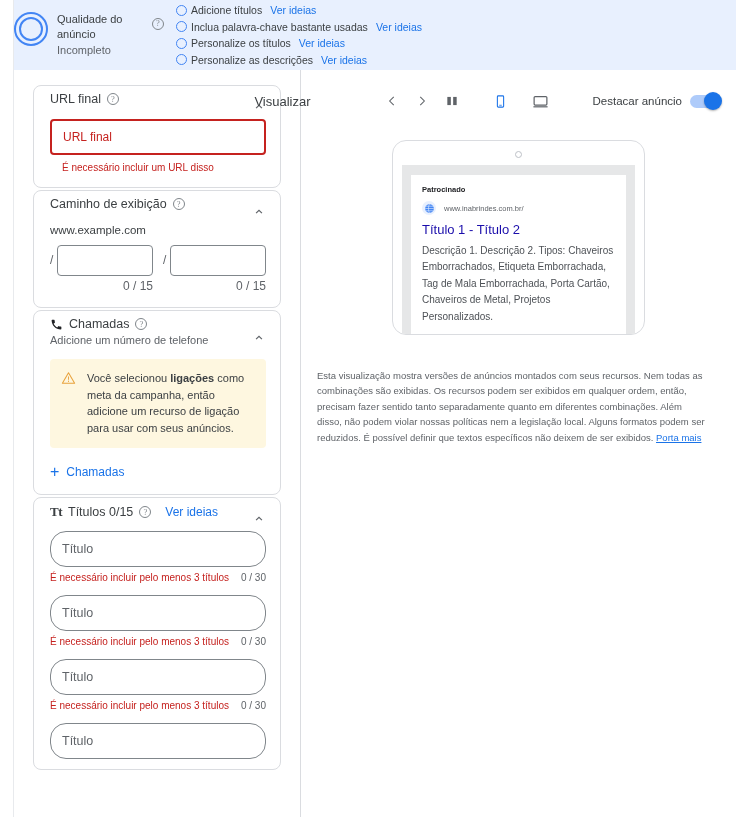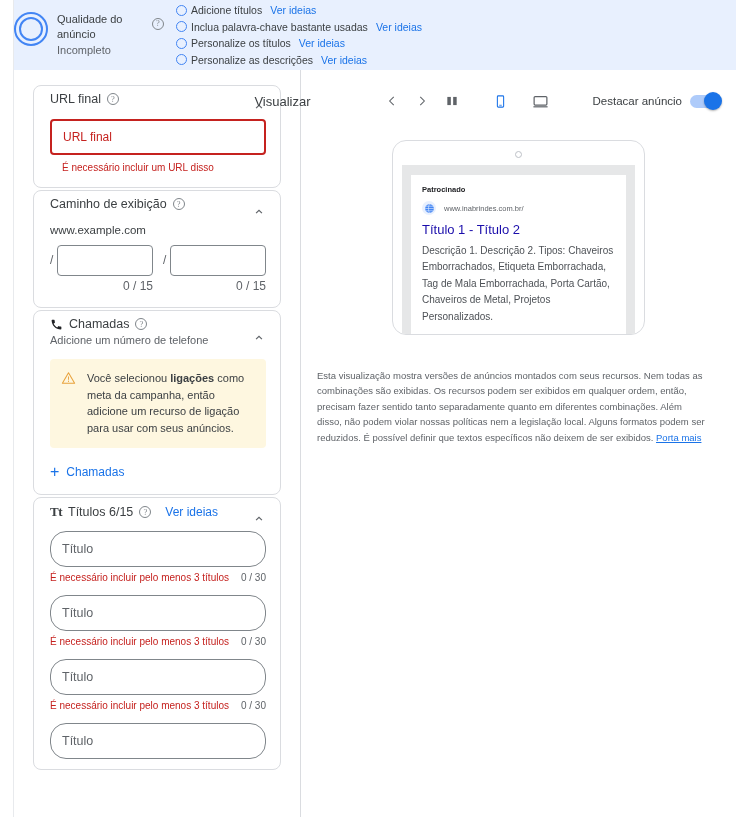--- a/index.html
+++ b/index.html
@@ -347,7 +347,7 @@
     <div class="card" style="padding-bottom:10px;">
       <div class="card-head">
         <span class="tt-ico">Tt</span>
-        <span>Títulos 6/15</span>
+        <span>Títulos 0/15</span>
         <span class="help-ico">?</span>
         <span class="head-link">Ver ideias</span>
       </div>

